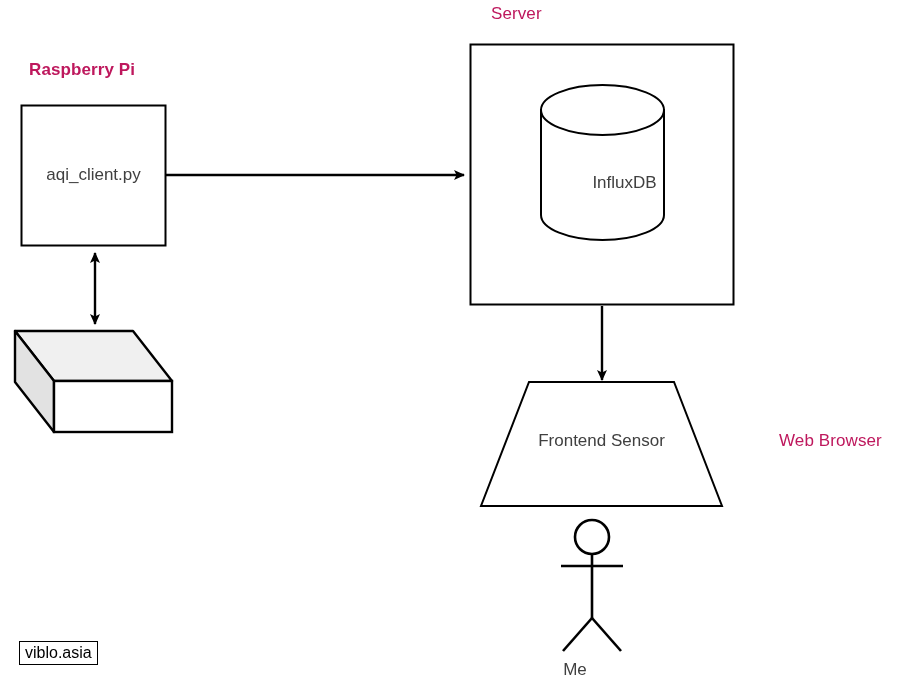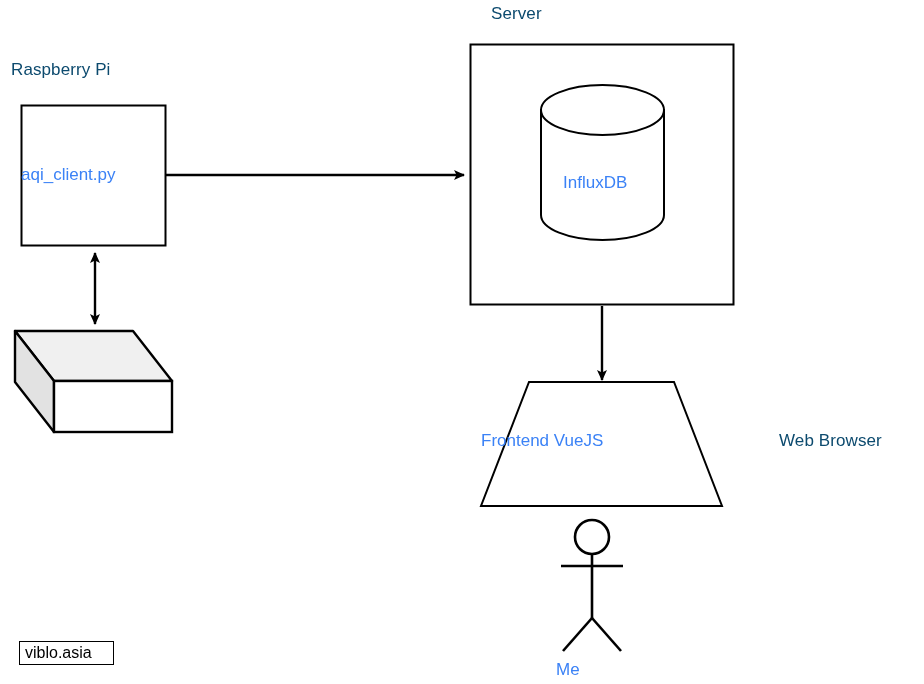--- a/index.html
+++ b/index.html
@@ -23,7 +23,7 @@
     position: absolute;
     font-size: 17px;
     line-height: 20px;
-    color: #0c4a6e;
+    color: #be185d;
     white-space: nowrap;
     letter-spacing: 0.1px;
   }

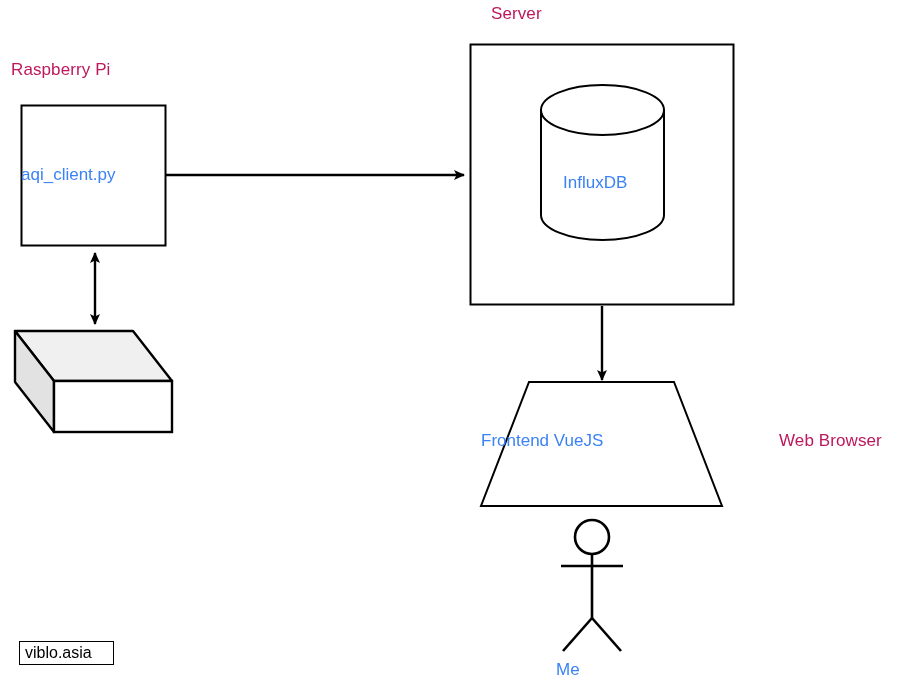--- a/index.html
+++ b/index.html
@@ -106,7 +106,7 @@
     <line x1="602" y1="306" x2="602" y2="380" stroke="#000000" stroke-width="2.4" marker-end="url(#arrowEnd)"></line>
   </svg>
 
-  <div class="lbl" style="left:11px; top:60px;">Raspberry Pi</div>
+  <div class="lbl" style="left:29px; top:60px;font-weight:bold;">Raspberry Pi</div>
 
   <div class="shape-text" style="left:21px; top:165px; width:145px;">aqi_client.py</div>
 

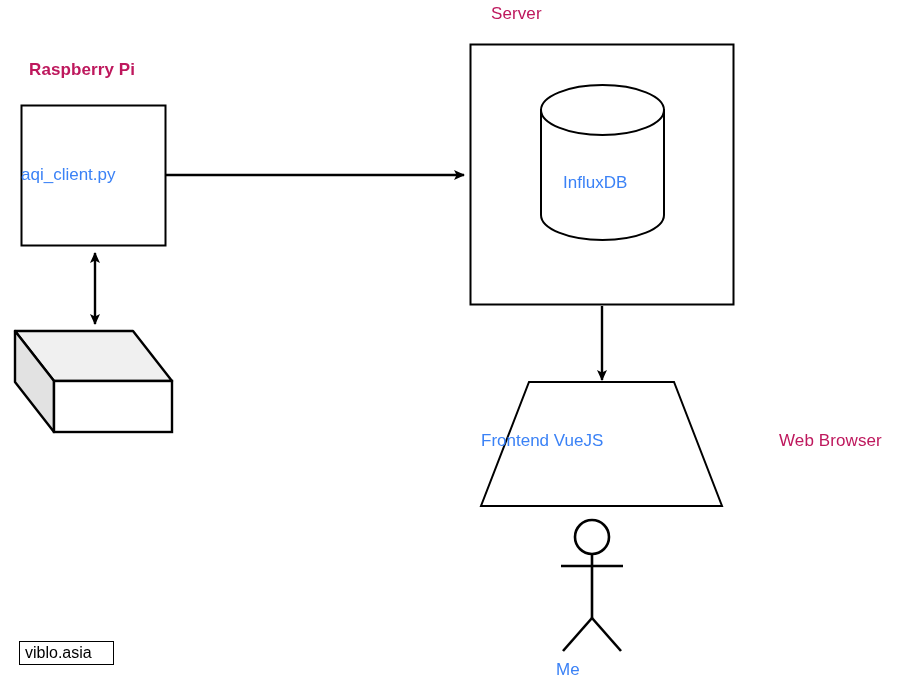--- a/index.html
+++ b/index.html
@@ -31,9 +31,9 @@
     position: absolute;
     font-size: 17px;
     line-height: 20px;
-    color: #3b82f6;
+    color: #404040;
     white-space: nowrap;
-    text-align: left;
+    text-align: center;
   }
   svg.layer {
     position: absolute;

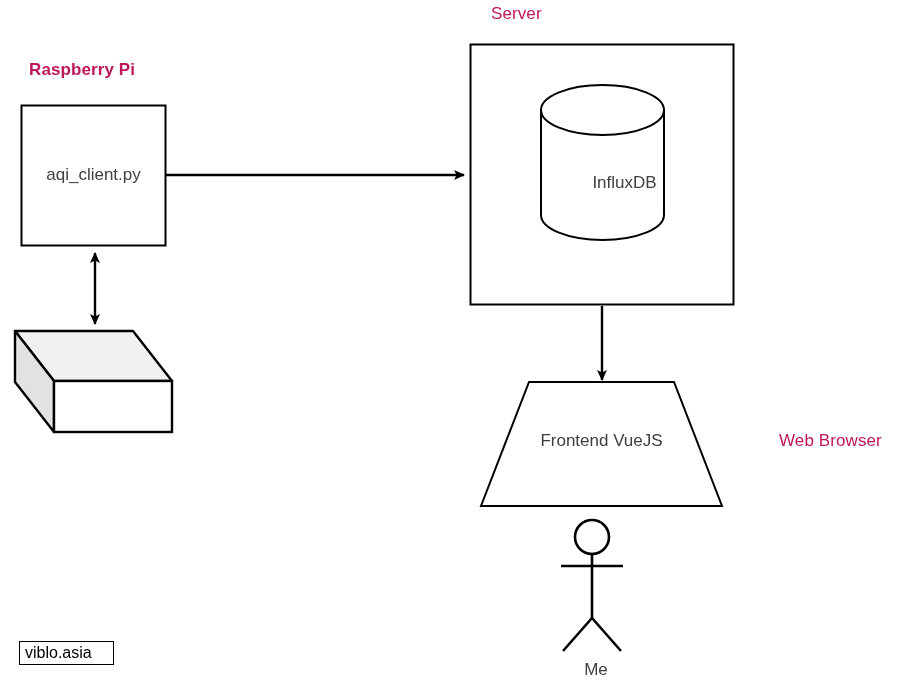--- a/index.html
+++ b/index.html
@@ -115,7 +115,7 @@
 
   <div class="shape-text" style="left:563px; top:173px; width:123px;">InfluxDB</div>
 
-  <div class="shape-text" style="left:481px; top:431px; width:241px;">Frontend VueJS</div>
+  <div class="shape-text" style="left:481px; top:431px; width:241px;">Frontend Sensor</div>
 
   <div class="lbl" style="left:779px; top:431px;text-align:right;">Web Browser</div>
 

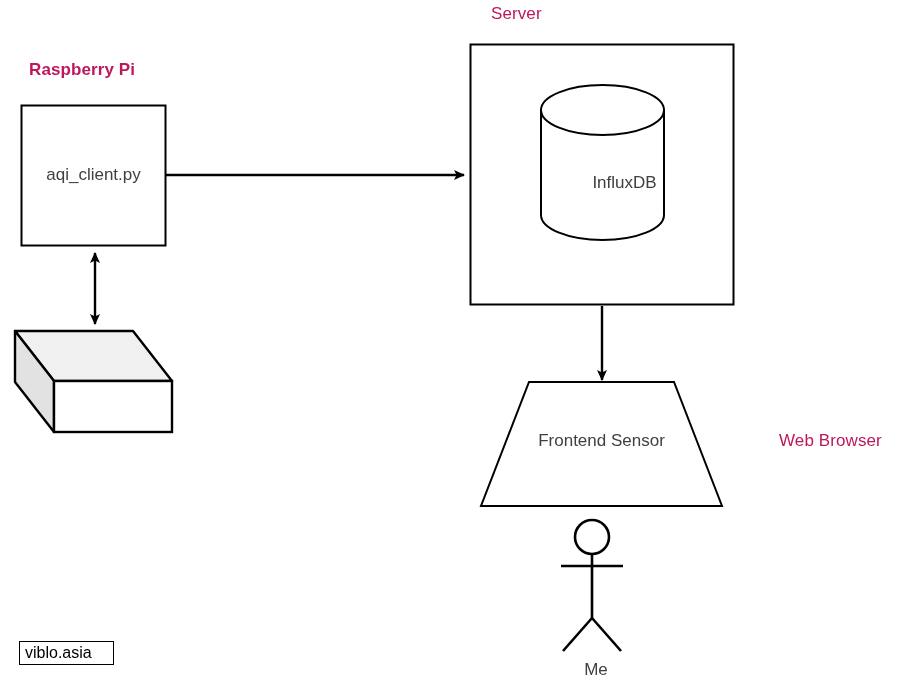--- a/index.html
+++ b/index.html
@@ -48,7 +48,7 @@
     left: 19px;
     top: 641px;
     border: 1px solid #000000;
-    padding: 1px 21px 2px 5px;
+    padding: 1px 5px 2px 5px;
     font-size: 16px;
     line-height: 19px;
     background: #ffffff;

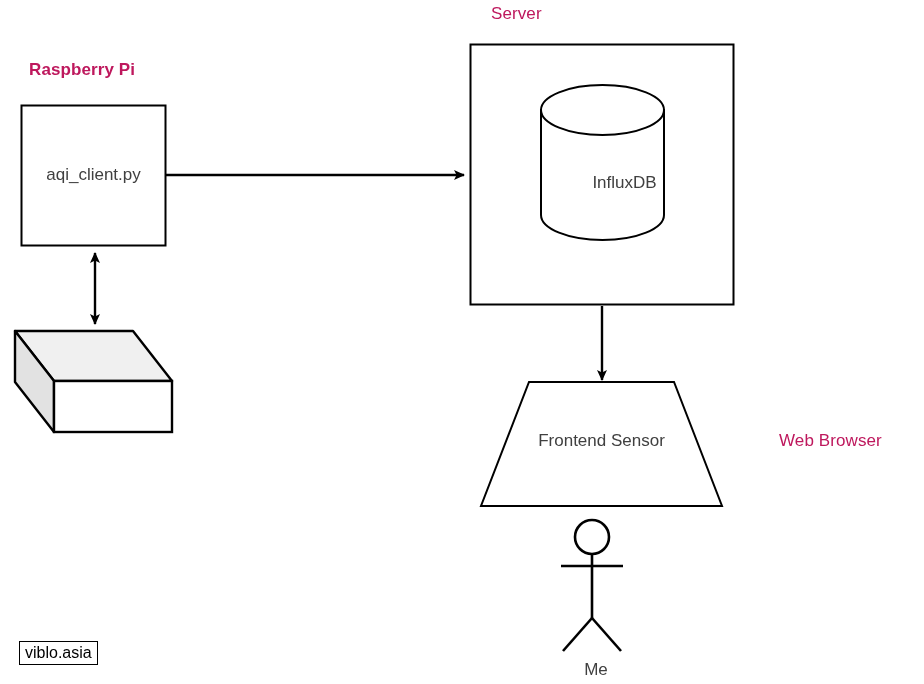--- a/index.html
+++ b/index.html
@@ -119,7 +119,7 @@
 
   <div class="lbl" style="left:779px; top:431px;text-align:right;">Web Browser</div>
 
-  <div class="shape-text" style="left:556px; top:660px; width:80px;">Me</div>
+  <div class="shape-text" style="left:535px; top:660px; width:80px;">Me</div>
 
   <div class="watermark">viblo.asia</div>
 

